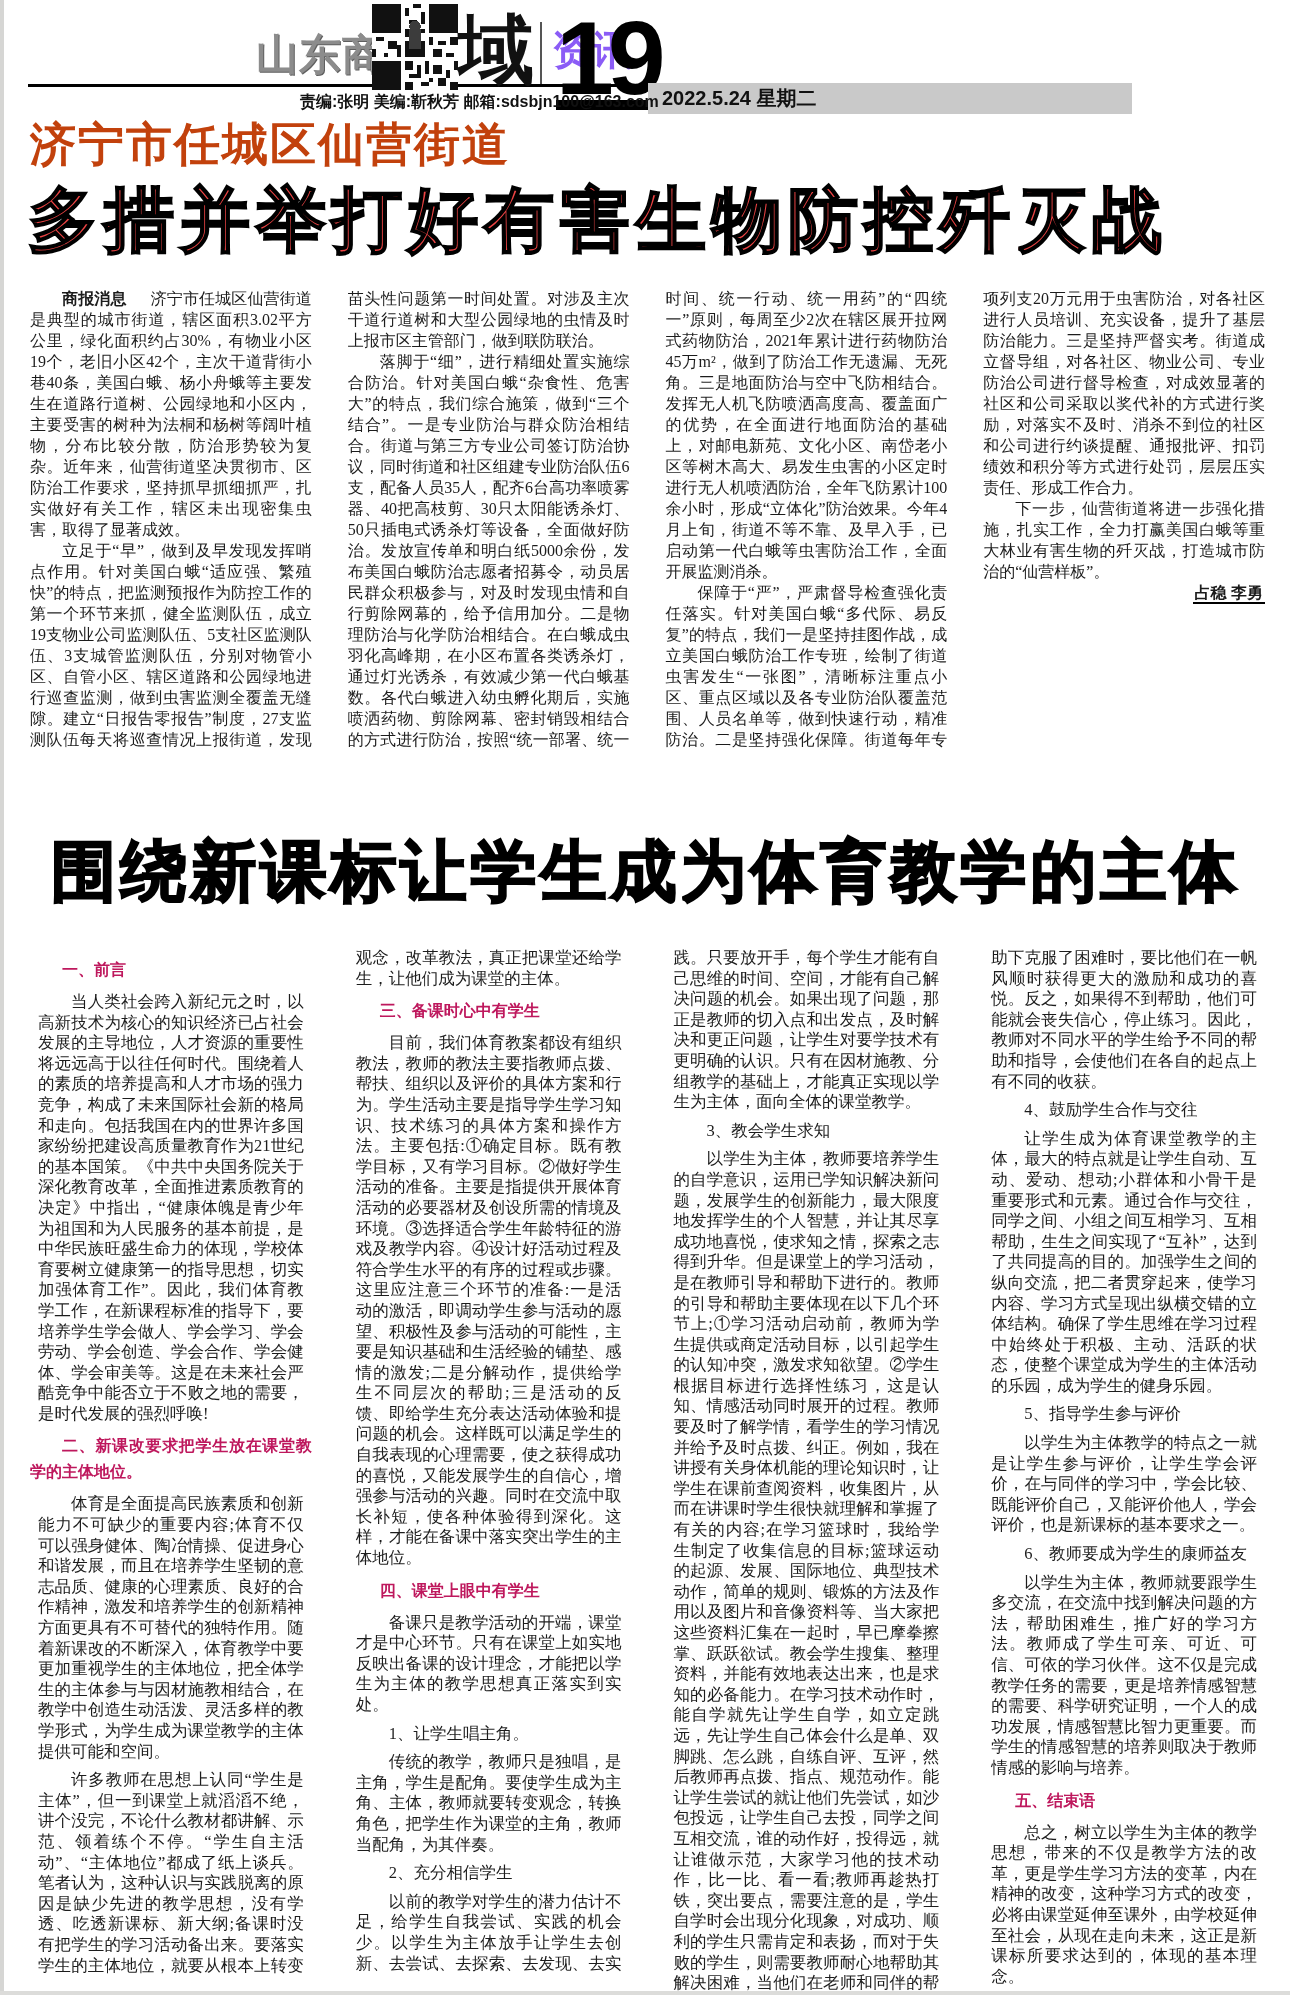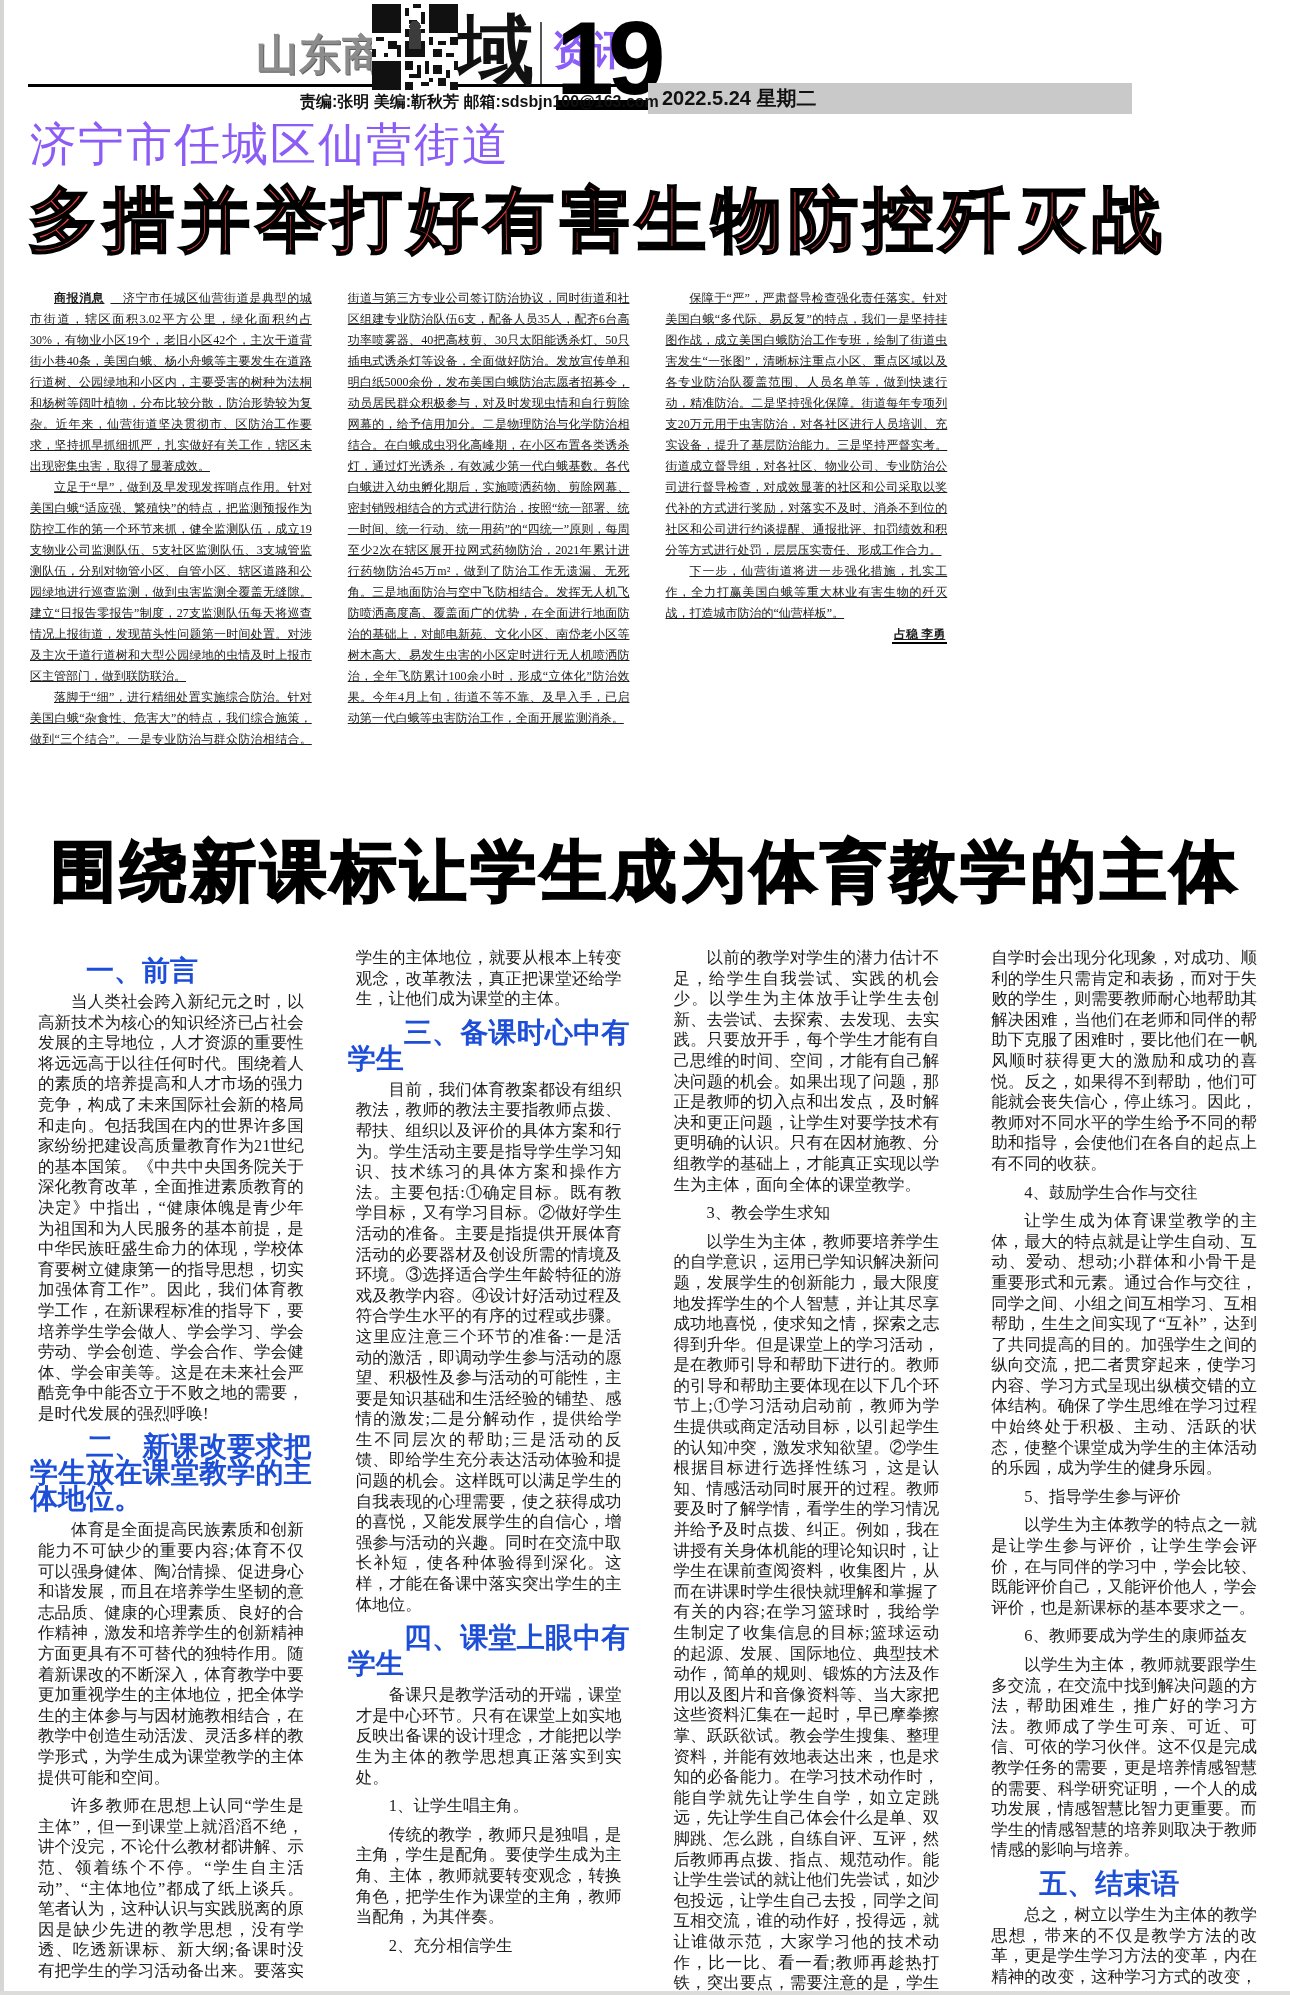--- a/index.html
+++ b/index.html
@@ -28,7 +28,7 @@
 
   
   .a1-kicker{position:absolute;left:30px;top:118px;font-family:"Liberation Sans","DejaVu Sans",sans-serif;
-             font-weight:400;font-size:46px;line-height:52px;letter-spacing:2px;color:#8b5cf6;}
+             font-weight:700;font-size:46px;line-height:52px;letter-spacing:2px;color:#c2410c;}
   .a1-headline{position:absolute;left:28px;top:180px;width:1240px;white-space:nowrap;
                font-family:Liberation Serif, serif;font-weight:900;
                font-size:70px;line-height:82px;letter-spacing:6px;color:#ef4444;

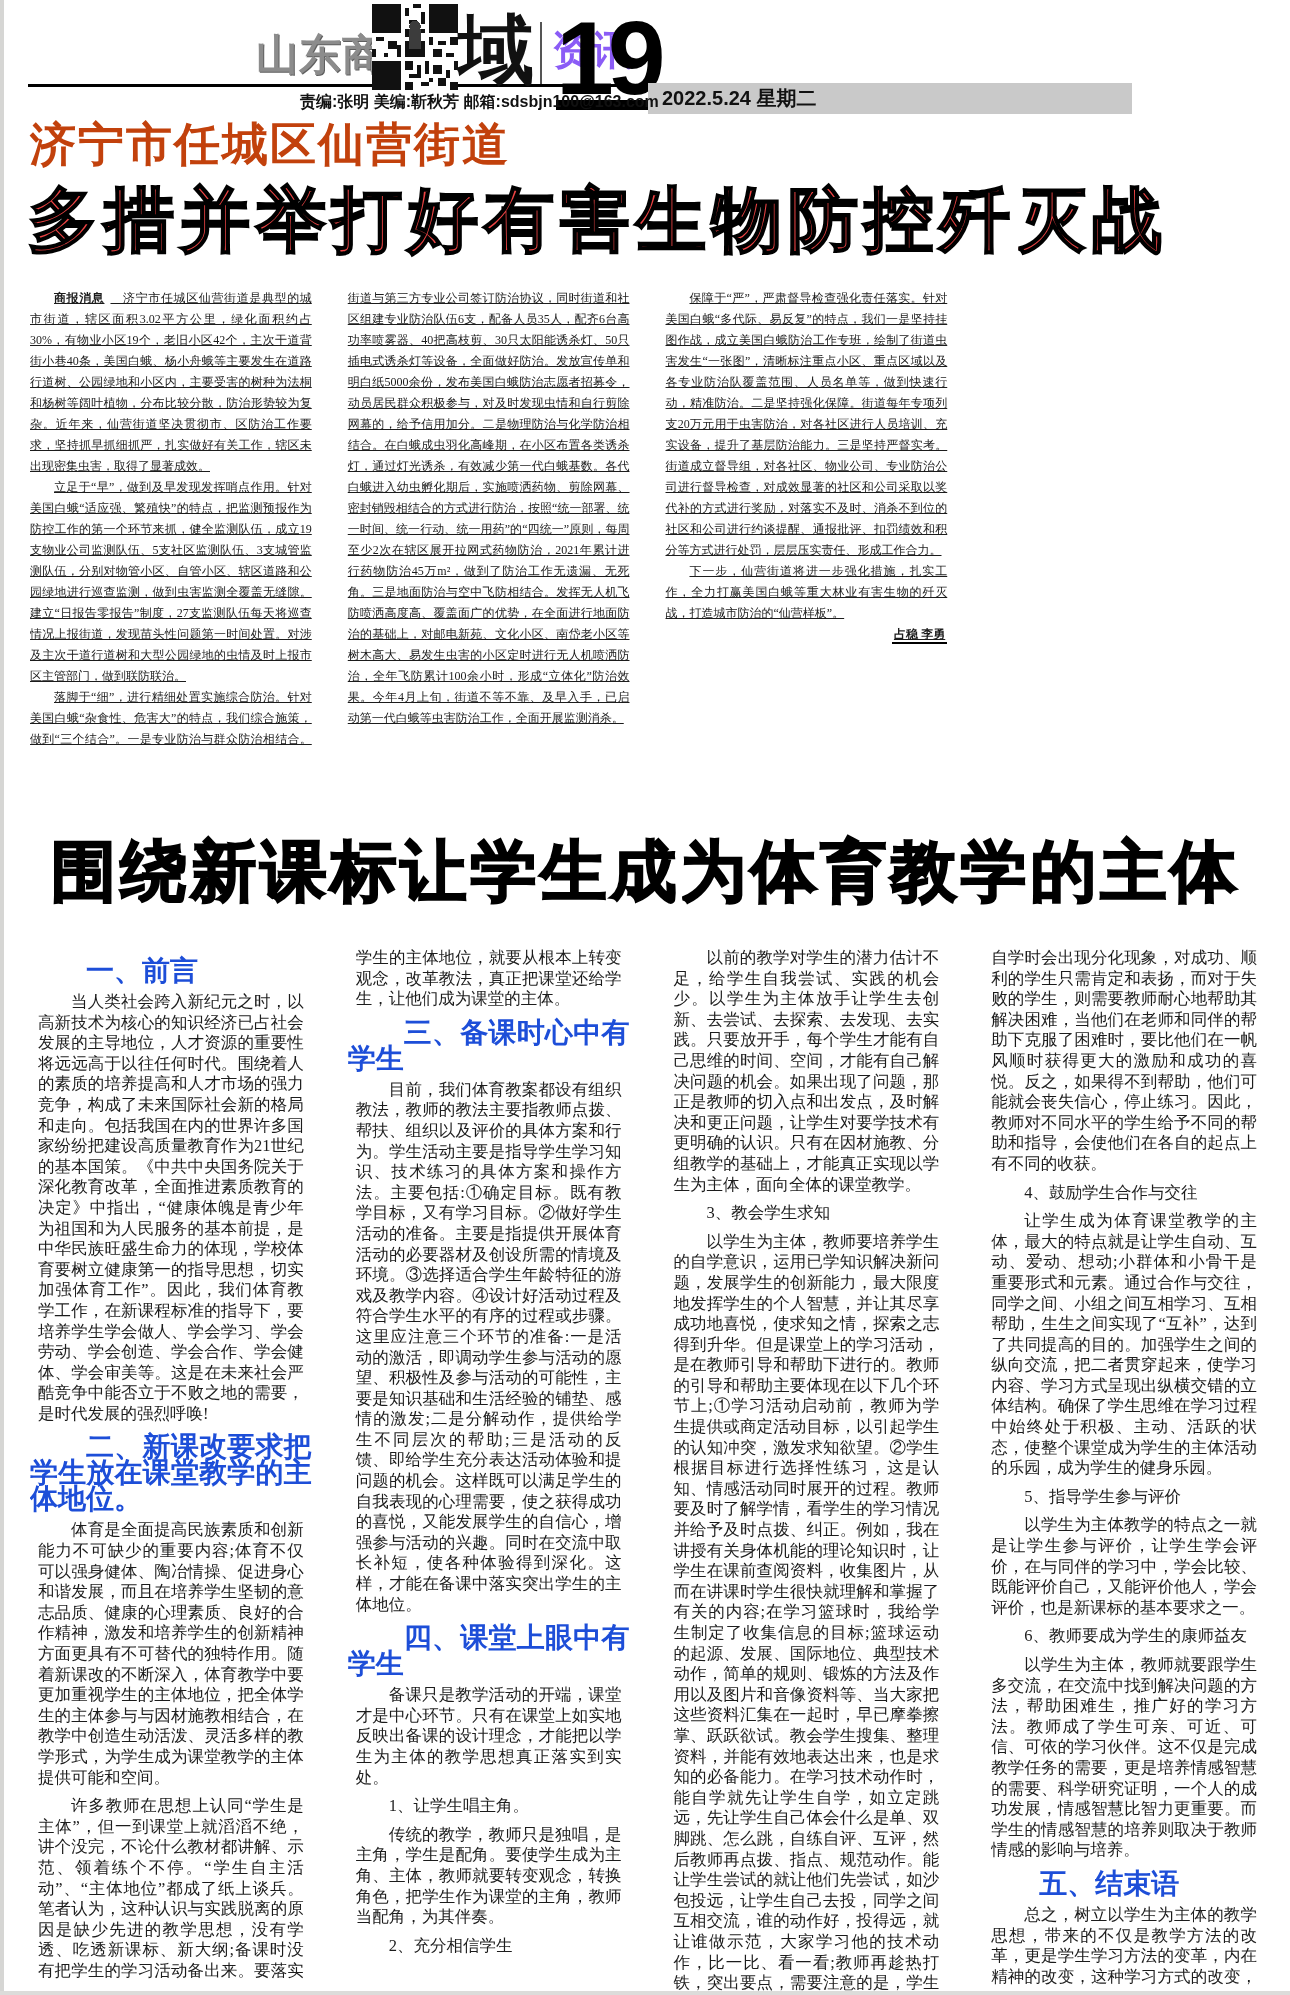--- a/index.html
+++ b/index.html
@@ -35,7 +35,7 @@
                -webkit-text-stroke:2px #000;}
   .a1-body{position:absolute;left:30px;top:288px;width:1235px;height:478px;
            column-count:4;column-gap:36px;column-fill:auto;overflow:hidden;
-           font-size:12px;line-height:21px;text-align:justify;text-decoration:underline;}
+           font-size:16px;line-height:21px;text-align:justify;}
   .a1-body p{margin:0;text-indent:2em;}
   .lead{font-family:"Liberation Sans","DejaVu Sans",sans-serif;font-weight:900;margin-right:.5em;}
 

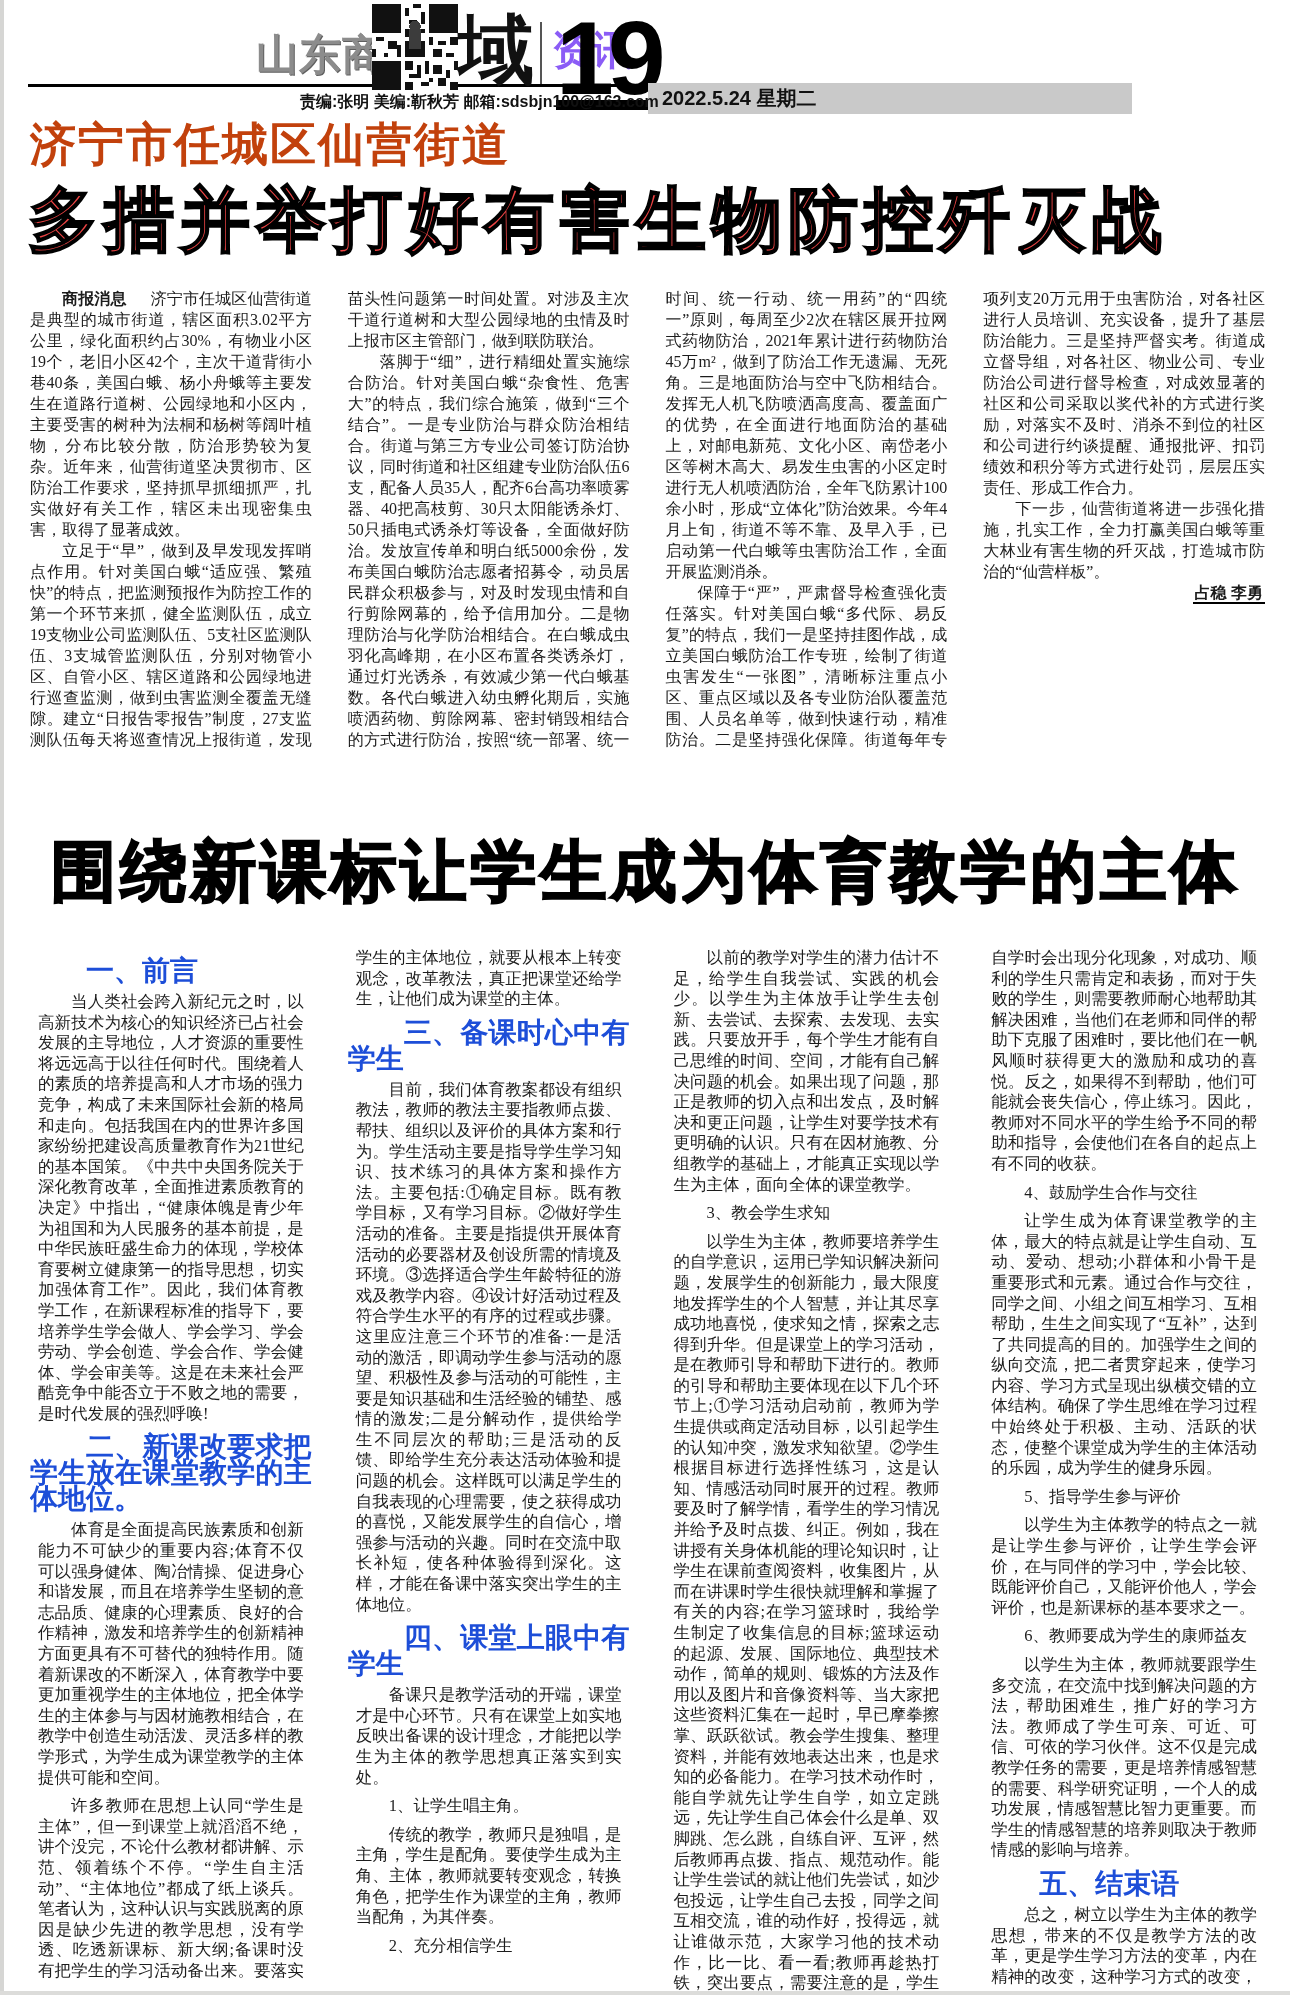--- a/index.html
+++ b/index.html
@@ -52,9 +52,9 @@
            column-count:4;column-gap:36px;column-fill:auto;overflow:hidden;
            font-size:16.5px;line-height:20.6px;text-align:justify;}
   .a2-body p{margin:8px;text-indent:2em;}
-  .a2-body .sec-h{font-family:Liberation Serif, serif;font-weight:900;
-                  font-size:28px;line-height:26px;margin:10px 0 8px 0;text-indent:2em;
-                  break-inside:avoid;color:#1d4ed8;}
+  .a2-body .sec-h{font-family:Liberation Mono, monospace;font-weight:900;
+                  font-size:16px;line-height:26px;margin:10px 0 8px 0;text-indent:2em;
+                  break-inside:avoid;color:#be185d;}
   .a2-body .byline{margin-top:6px;}
   .a2-body .byline span{font-size:19px;text-align:right;}
 </style>

